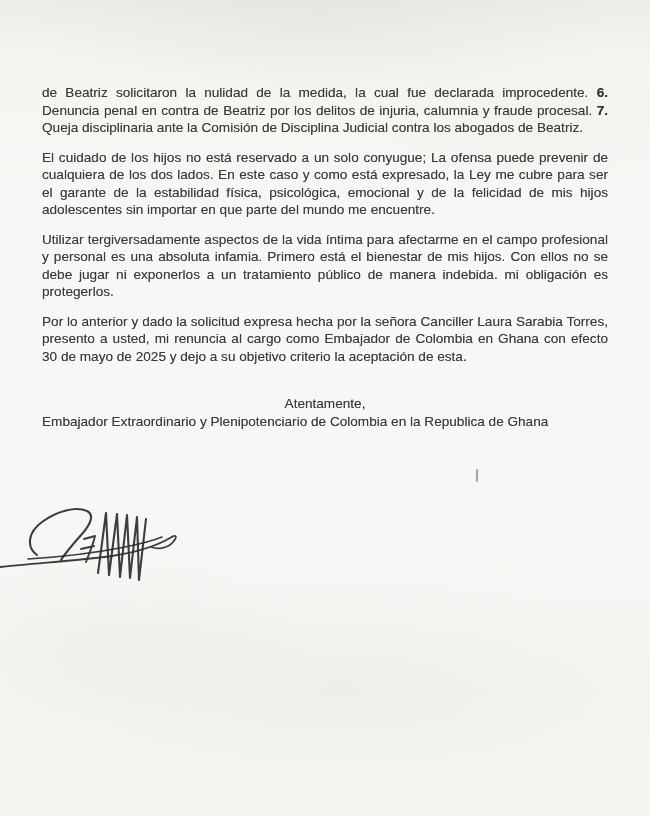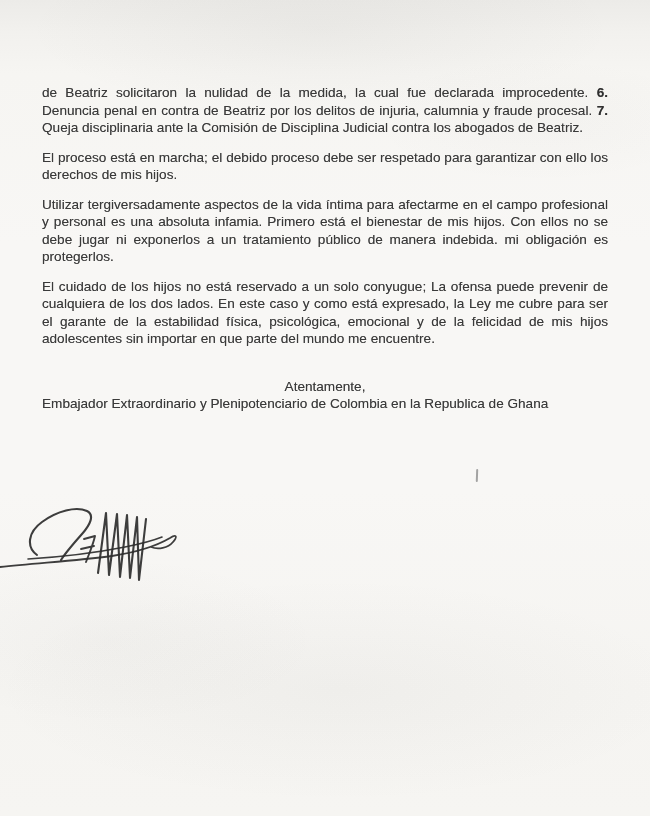--- a/index.html
+++ b/index.html
@@ -97,7 +97,6 @@
 
     <p class="para"><span>de Beatriz solicitaron la nulidad de la medida, la cual fue declarada improcedente. </span><b>6.</b><span> Denuncia penal en contra de Beatriz por los delitos de injuria, calumnia y fraude procesal. </span><b>7.</b><span> Queja disciplinaria ante la Comisión de Disciplina Judicial contra los abogados de Beatriz.</span></p>
 
-    <p class="para">El proceso está en marcha; el debido proceso debe ser respetado para garantizar con ello los derechos de mis hijos.</p>
 
     <p class="para">Utilizar tergiversadamente aspectos de la vida íntima para afectarme en el campo profesional y personal es una absoluta infamia. Primero está el bienestar de mis hijos. Con ellos no se debe jugar ni exponerlos a un tratamiento público de manera indebida. mi obligación es protegerlos.</p>
 

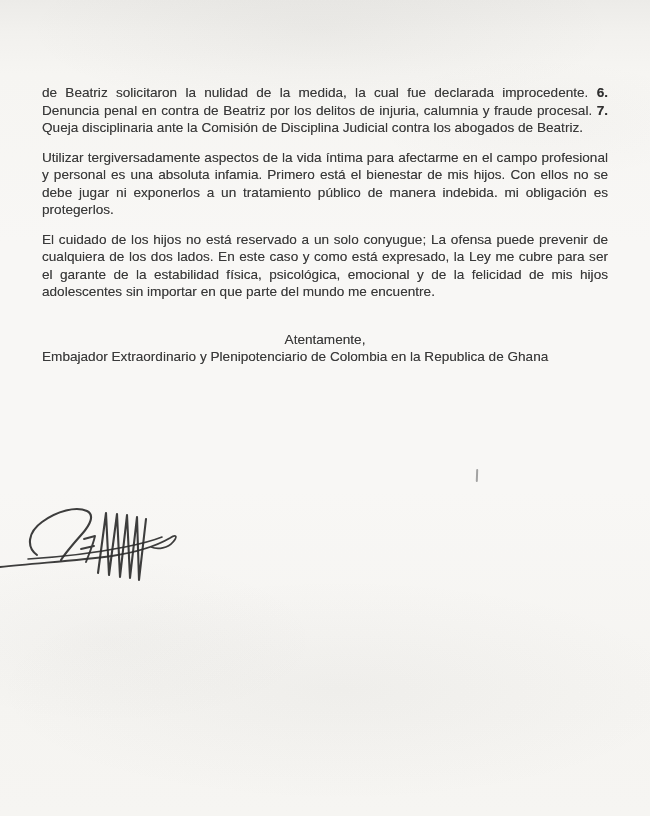--- a/index.html
+++ b/index.html
@@ -98,9 +98,9 @@
     <p class="para"><span>de Beatriz solicitaron la nulidad de la medida, la cual fue declarada improcedente. </span><b>6.</b><span> Denuncia penal en contra de Beatriz por los delitos de injuria, calumnia y fraude procesal. </span><b>7.</b><span> Queja disciplinaria ante la Comisión de Disciplina Judicial contra los abogados de Beatriz.</span></p>
 
 
+    <p class="para">El cuidado de los hijos no está reservado a un solo conyugue; La ofensa puede prevenir de cualquiera de los dos lados. En este caso y como está expresado, la Ley me cubre para ser el garante de la estabilidad física, psicológica, emocional y de la felicidad de mis hijos adolescentes sin importar en que parte del mundo me encuentre.</p>
+
     <p class="para">Utilizar tergiversadamente aspectos de la vida íntima para afectarme en el campo profesional y personal es una absoluta infamia. Primero está el bienestar de mis hijos. Con ellos no se debe jugar ni exponerlos a un tratamiento público de manera indebida. mi obligación es protegerlos.</p>
-
-    <p class="para">El cuidado de los hijos no está reservado a un solo conyugue; La ofensa puede prevenir de cualquiera de los dos lados. En este caso y como está expresado, la Ley me cubre para ser el garante de la estabilidad física, psicológica, emocional y de la felicidad de mis hijos adolescentes sin importar en que parte del mundo me encuentre.</p>
 
 
 

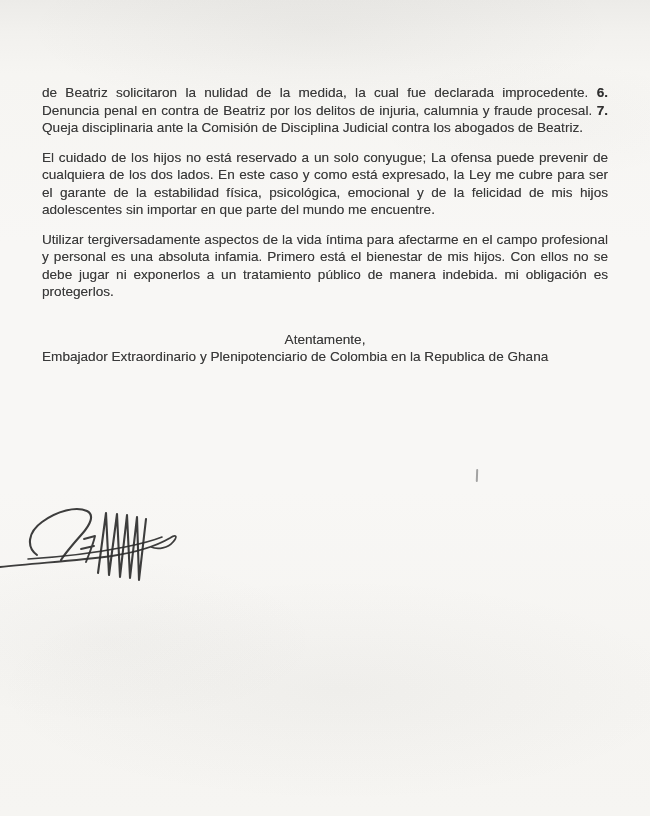--- a/index.html
+++ b/index.html
@@ -102,6 +102,7 @@
 
     <p class="para">Utilizar tergiversadamente aspectos de la vida íntima para afectarme en el campo profesional y personal es una absoluta infamia. Primero está el bienestar de mis hijos. Con ellos no se debe jugar ni exponerlos a un tratamiento público de manera indebida. mi obligación es protegerlos.</p>
 
+    <p class="para">Por lo anterior y dado la solicitud expresa hecha por la señora Canciller Laura Sarabia Torres, presento a usted, mi renuncia al cargo como Embajador de Colombia en Ghana con efecto 30 de mayo de 2025 y dejo a su objetivo criterio la aceptación de esta.</p>
 
 
     <p class="para closing">Atentamente,</p>

